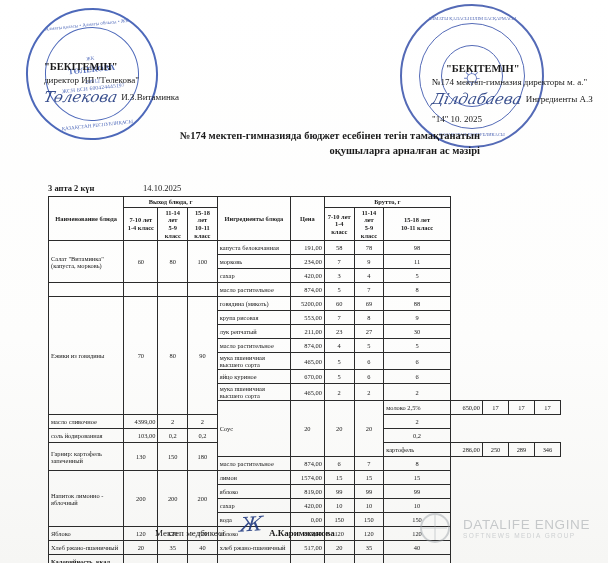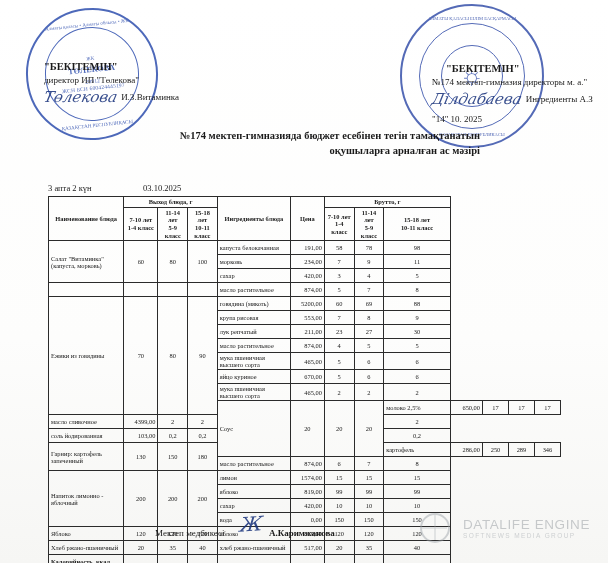--- a/index.html
+++ b/index.html
@@ -95,7 +95,7 @@
 
   
   .meta{
-    position:absolute;top:183px;font-size:8.5px;font-weight:normal;
+    position:absolute;top:183px;font-size:8.5px;font-weight:bold;
   }
   .meta.day{left:48px;}
   .meta.date{left:143px;font-weight:normal;}

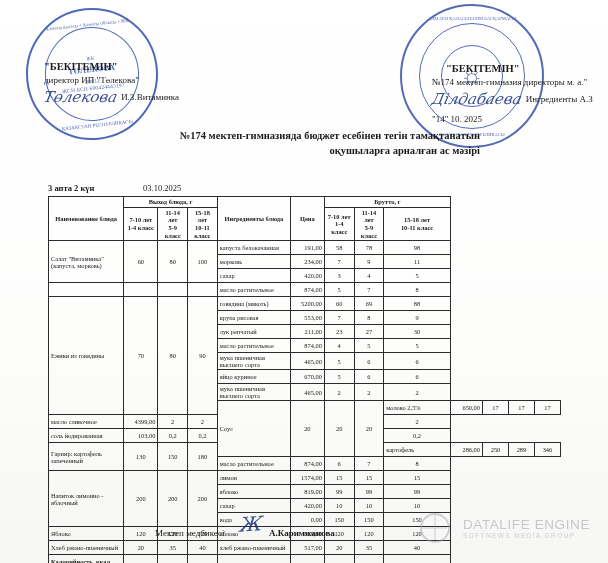--- a/index.html
+++ b/index.html
@@ -199,7 +199,7 @@
   <div class="doc-title">№174 мектеп-гимназияда бюджет есебінен тегін тамақтанатын оқушыларға арналған ас мәзірі</div>
 
   <div class="meta day">3  апта 2 күн</div>
-  <div class="meta date">03.10.2025</div>
+  <div class="meta date">14.10.2025</div>
 
   <div class="tbl-wrap">
     <table>

